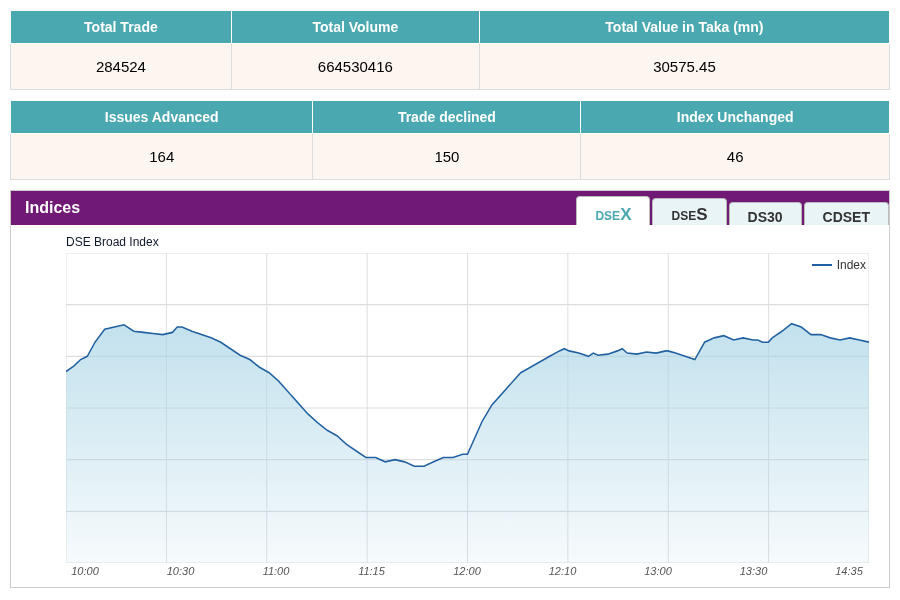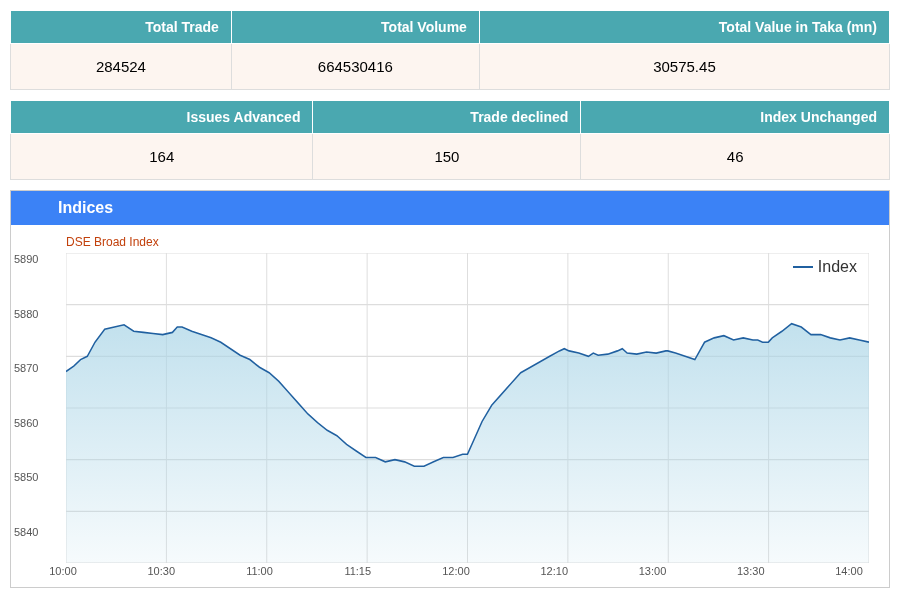--- a/index.html
+++ b/index.html
@@ -20,7 +20,7 @@
     .stats-table th {
       background-color: #4aa8b0;
       color: #fff;
-      text-align: right;
+      text-align: center;
       padding: 8px 12px;
       font-size: 14px;
       font-weight: bold;

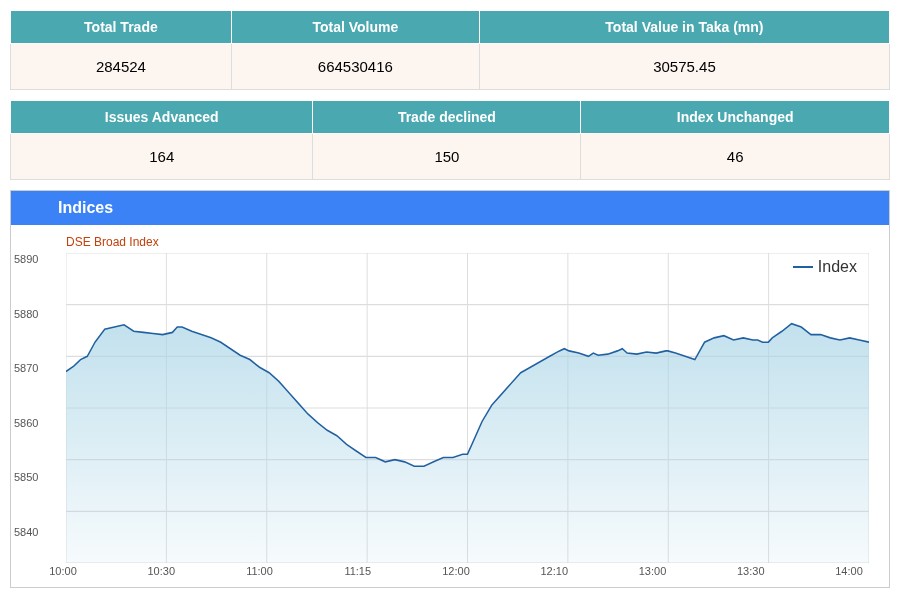--- a/index.html
+++ b/index.html
@@ -42,8 +42,7 @@
     .indices-header {
       display: flex;
       align-items: stretch;
-      background: #3b82f6;
-      padding-left: 33px;
+      background: #701a75;
     }
     .indices-title {
       color: #fff;

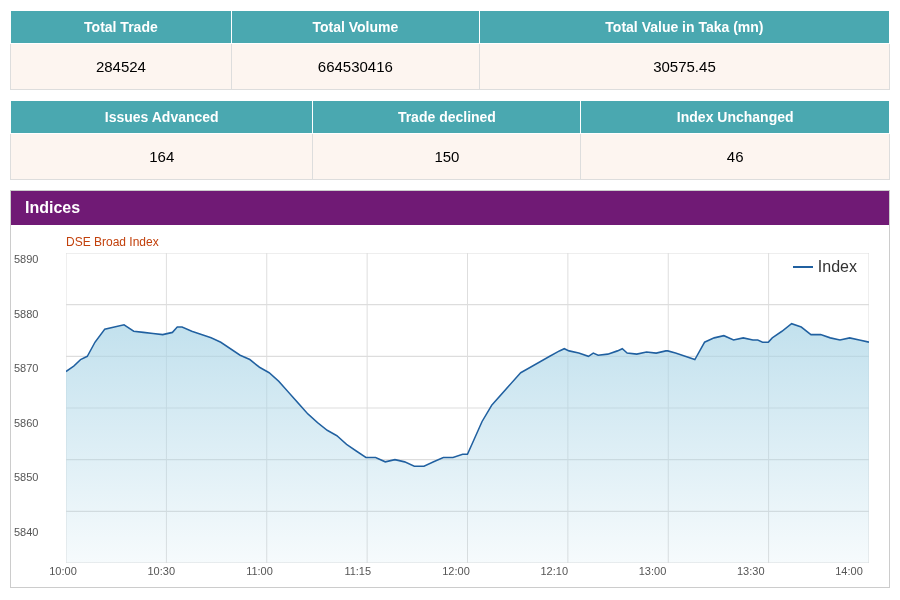--- a/index.html
+++ b/index.html
@@ -189,6 +189,20 @@
 <div class="indices-container">
   <div class="indices-header">
     <div class="indices-title">Indices</div>
+    <div class="indices-tabs">
+      <div class="tab active">
+        <span style="font-size:12px;">DSE</span><span style="font-size:17px;font-weight:bold;color:#4aa8b0;">X</span>
+      </div>
+      <div class="tab">
+        <span style="font-size:12px;">DSE</span><span style="font-size:17px;font-weight:bold;">S</span>
+      </div>
+      <div class="tab">
+        <span style="font-size:14px;font-weight:bold;">DS30</span>
+      </div>
+      <div class="tab">
+        <span style="font-size:14px;font-weight:bold;">CDSET</span>
+      </div>
+    </div>
   </div>
 
   <div class="chart-area">

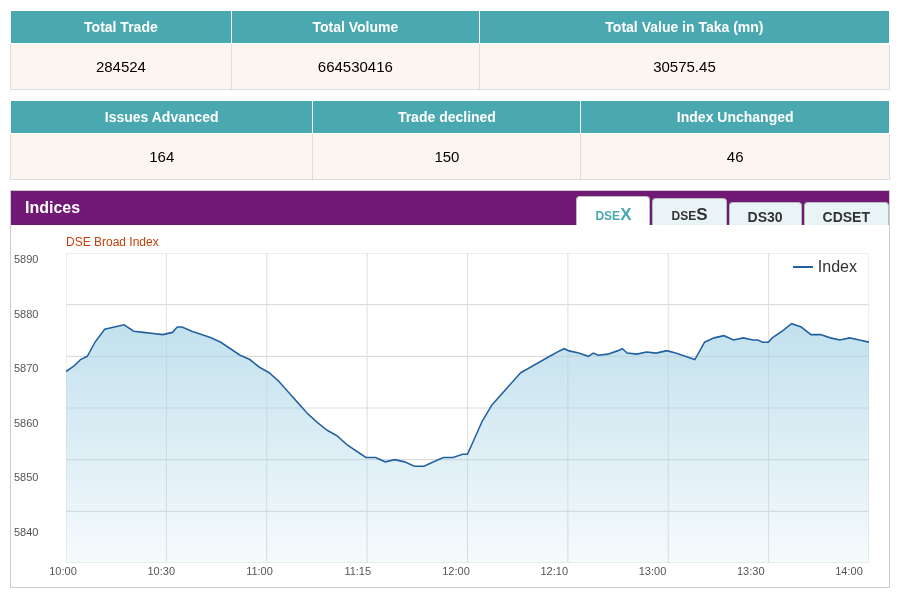--- a/index.html
+++ b/index.html
@@ -87,7 +87,7 @@
     }
     .chart-subtitle {
       font-size: 12px;
-      color: #c2410c;
+      color: #0f172a;
       margin-left: 55px;
       margin-bottom: 4px;
     }

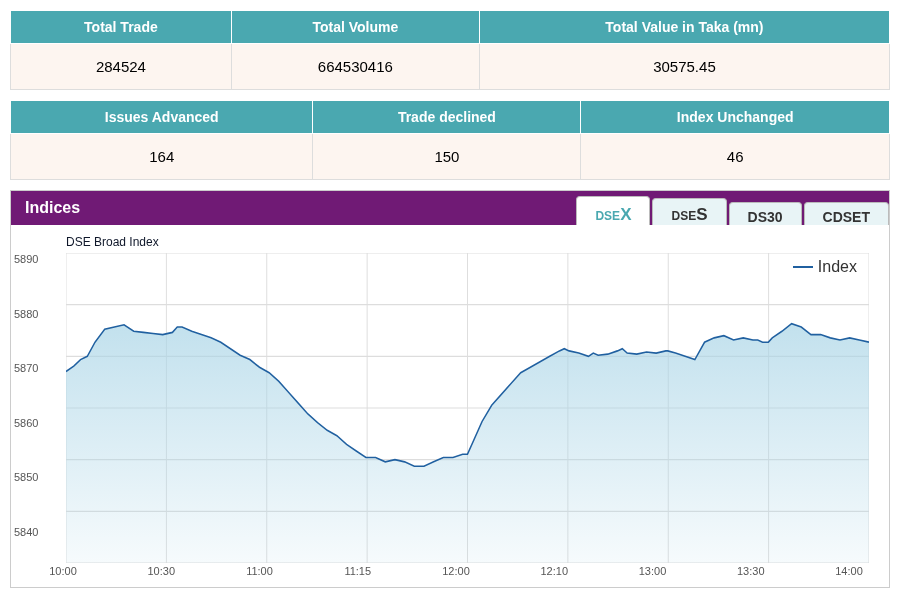--- a/index.html
+++ b/index.html
@@ -209,14 +209,6 @@
     <div class="chart-subtitle">DSE Broad Index</div>
     <div class="chart-wrap">
       
-      <div class="y-axis">
-        <span class="y-label">5890</span>
-        <span class="y-label">5880</span>
-        <span class="y-label">5870</span>
-        <span class="y-label">5860</span>
-        <span class="y-label">5850</span>
-        <span class="y-label">5840</span>
-      </div>
 
       
       <div class="chart-legend">

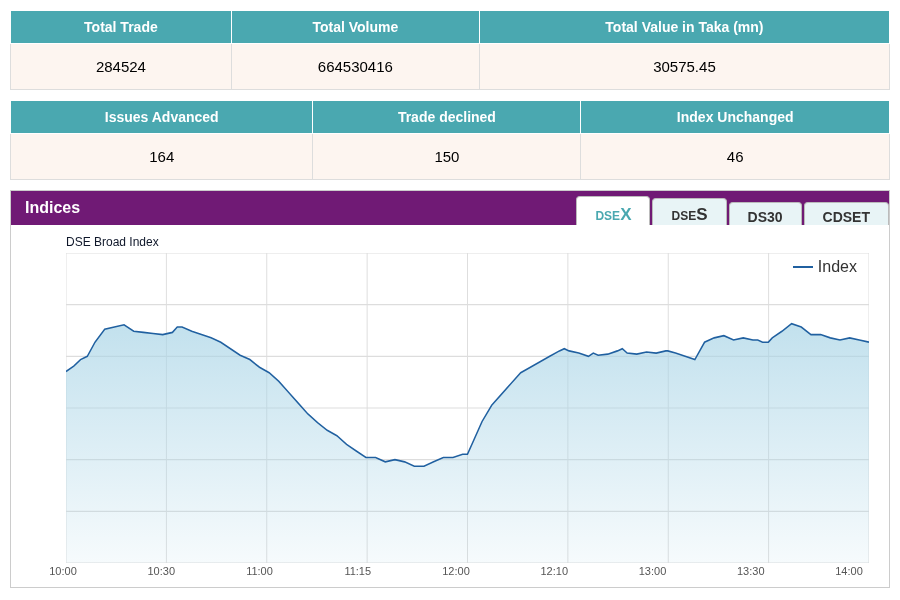--- a/index.html
+++ b/index.html
@@ -100,10 +100,10 @@
     .chart-legend {
       position: absolute;
       top: 5px;
-      right: 12px;
+      right: 3px;
       display: flex;
       align-items: center;
-      font-size: 16px;
+      font-size: 12px;
       color: #333;
     }
     .legend-line {

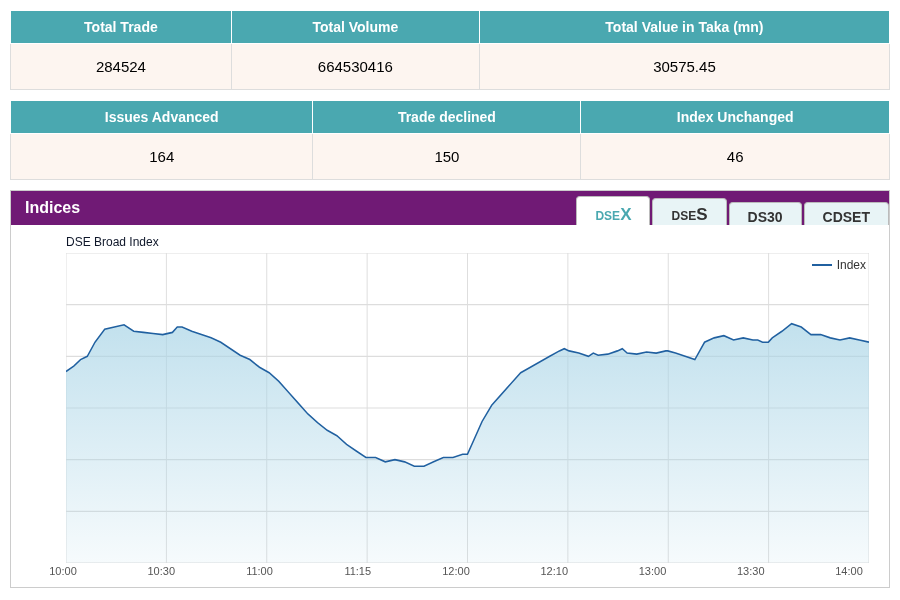--- a/index.html
+++ b/index.html
@@ -133,9 +133,10 @@
     .x-axis {
       display: flex;
       justify-content: space-between;
-      margin-left: 32px;
+      margin-left: 54px;
       margin-right: 10px;
       margin-top: 2px;
+      font-style: italic;
     }
     .x-label {
       font-size: 11px;

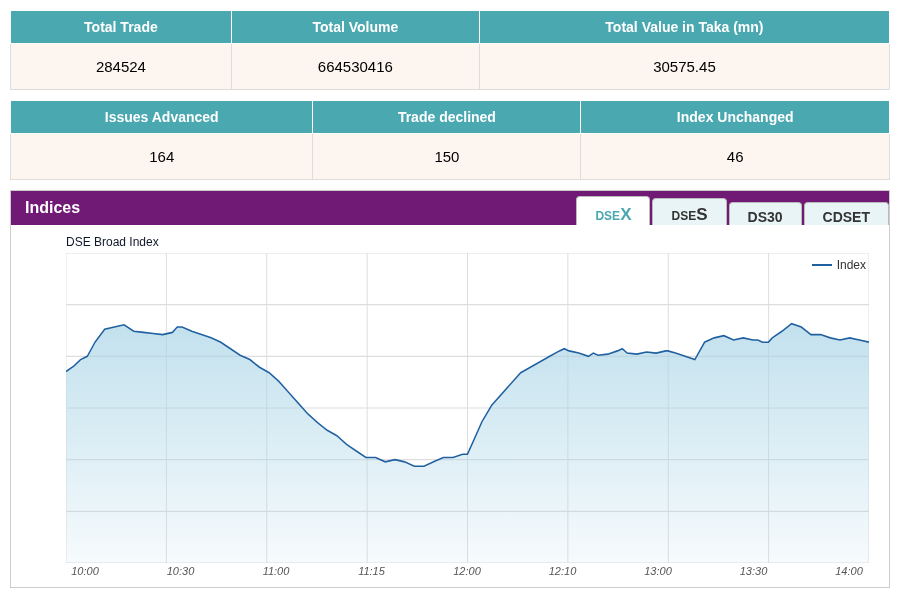--- a/index.html
+++ b/index.html
@@ -452,7 +452,7 @@
       <span class="x-label">12:10</span>
       <span class="x-label">13:00</span>
       <span class="x-label">13:30</span>
-      <span class="x-label">14:00</span>
+      <span class="x-label">14:35</span>
     </div>
   </div>
 </div>

